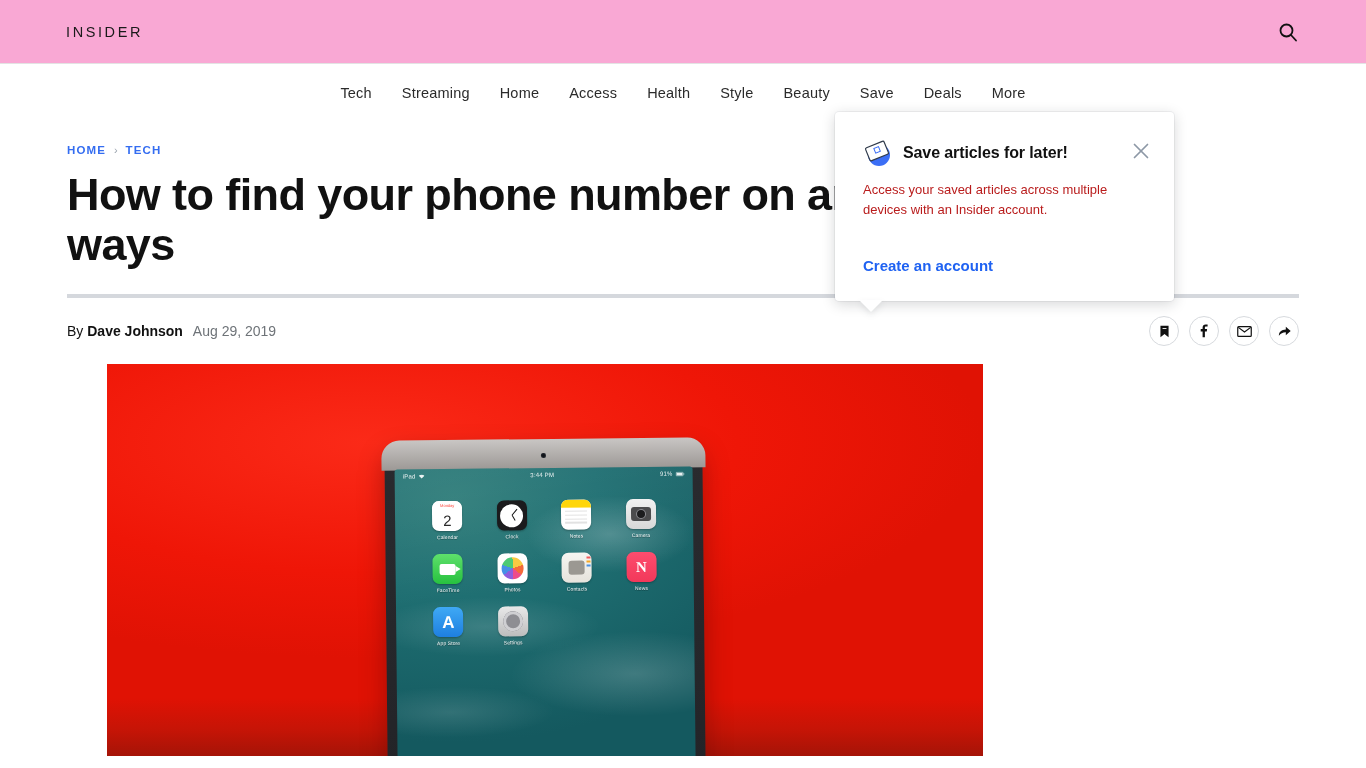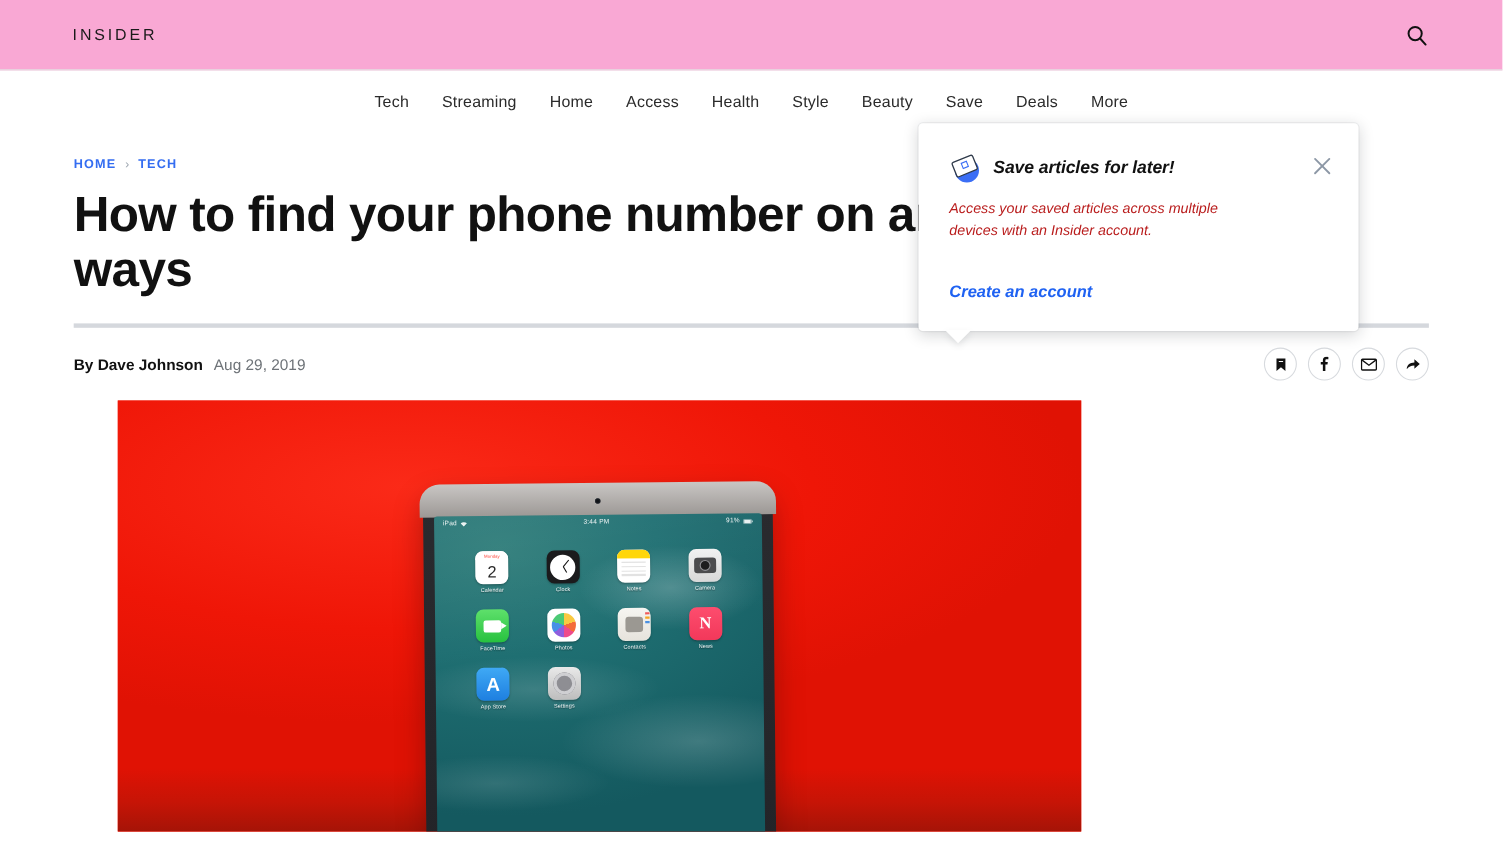--- a/index.html
+++ b/index.html
@@ -281,13 +281,12 @@
     position: absolute;
     left: 768px;
     top: -10px;
-    width: 400px;
+    width: 339px;
     background: #ffffff;
     border-radius: 4px;
     box-shadow: 0 3px 14px rgba(20,25,35,.18), 0 0 0 1px rgba(20,25,35,.05);
     padding: 26px 28px 26px 28px;
     z-index: 40;
-    font-style: italic;
   }
   .save-popup::after {
     content: "";

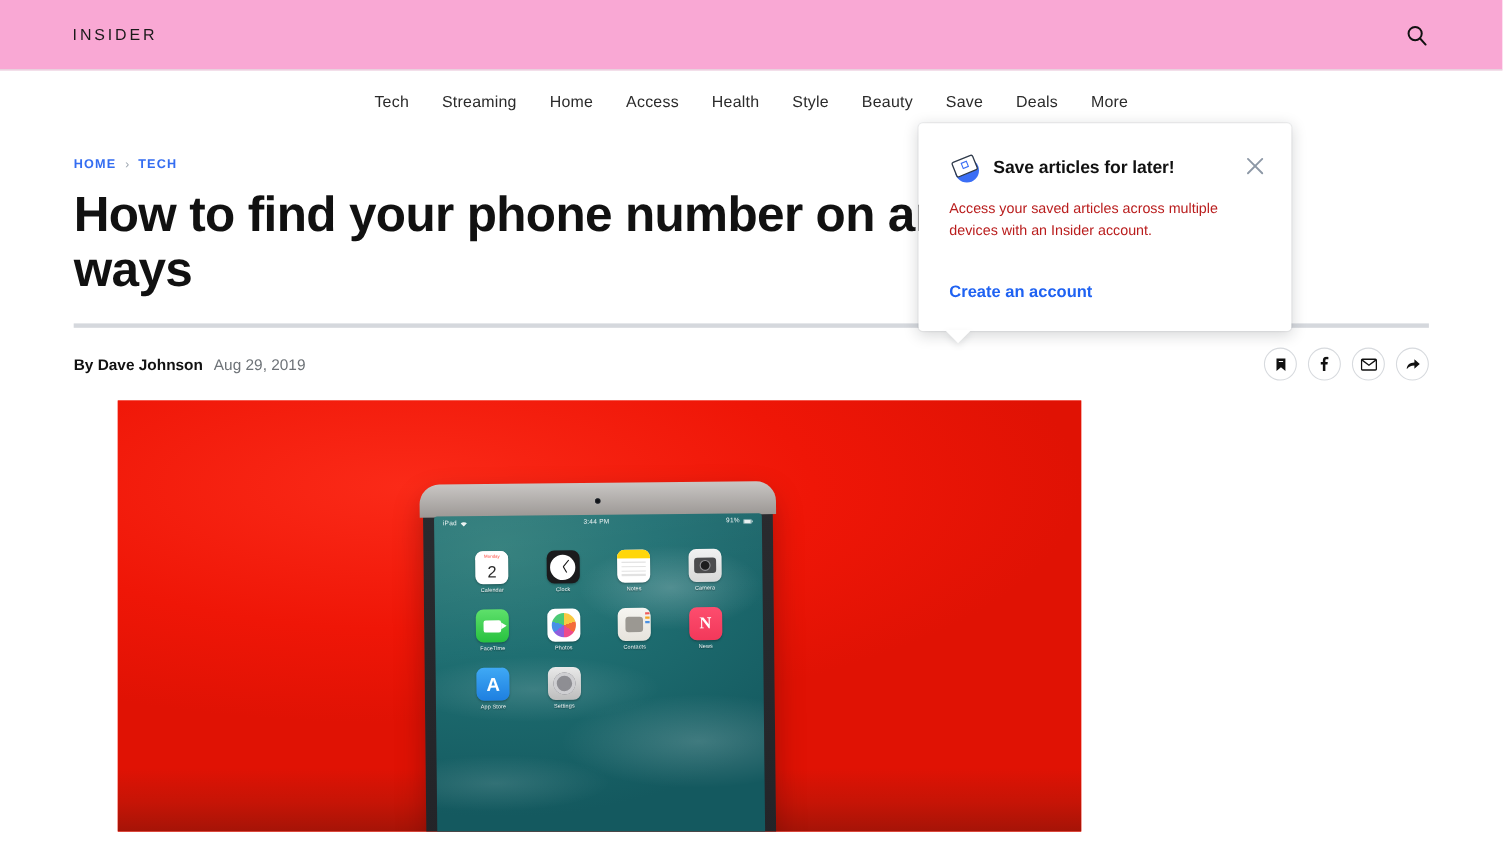--- a/index.html
+++ b/index.html
@@ -120,7 +120,7 @@
     font-size: 14px;
     color: #111;
   }
-  .byline .by { font-weight: 700; }
+  .byline .by { font-weight: 400; }
   .byline .author { font-weight: 700; }
   .byline .date { color: #6e7378; font-weight: 400; margin-left: 6px; }
 

